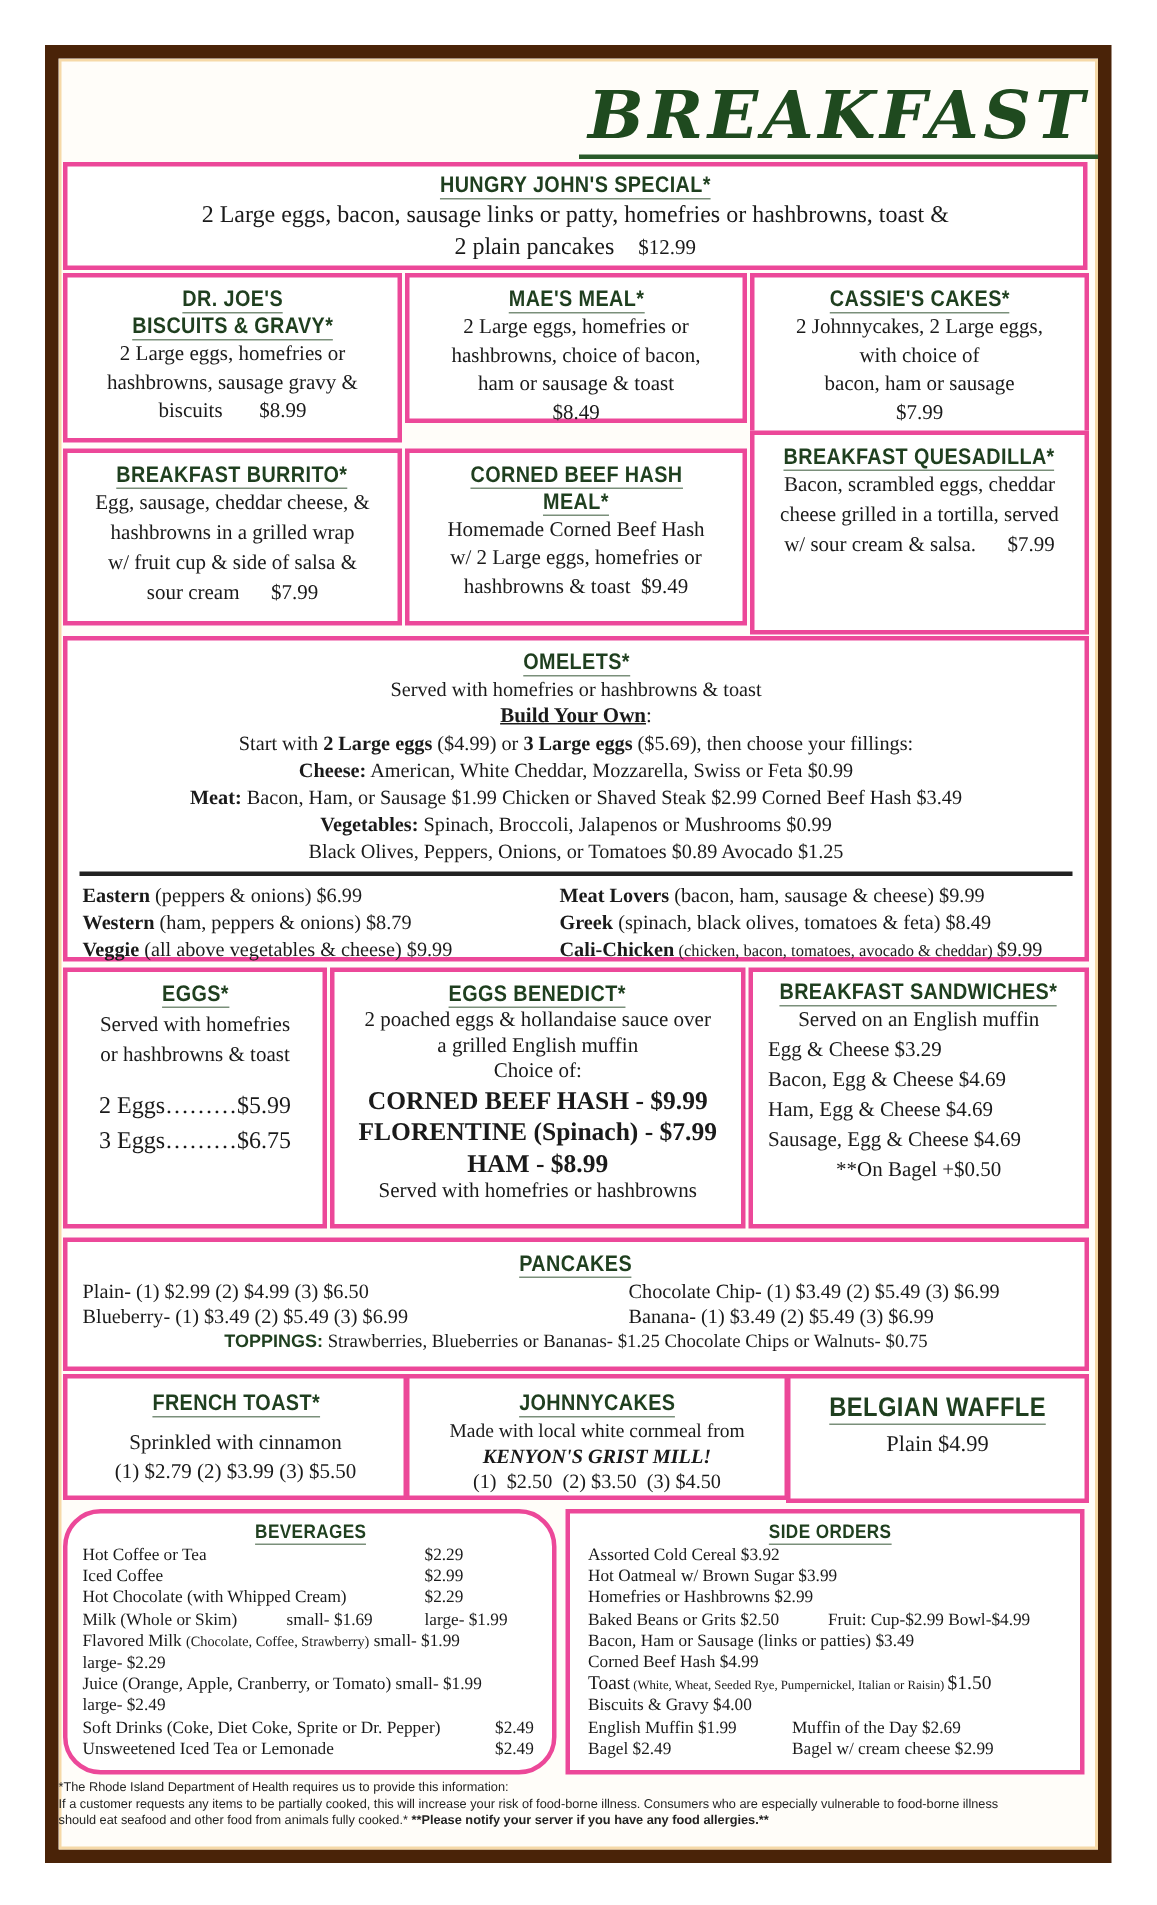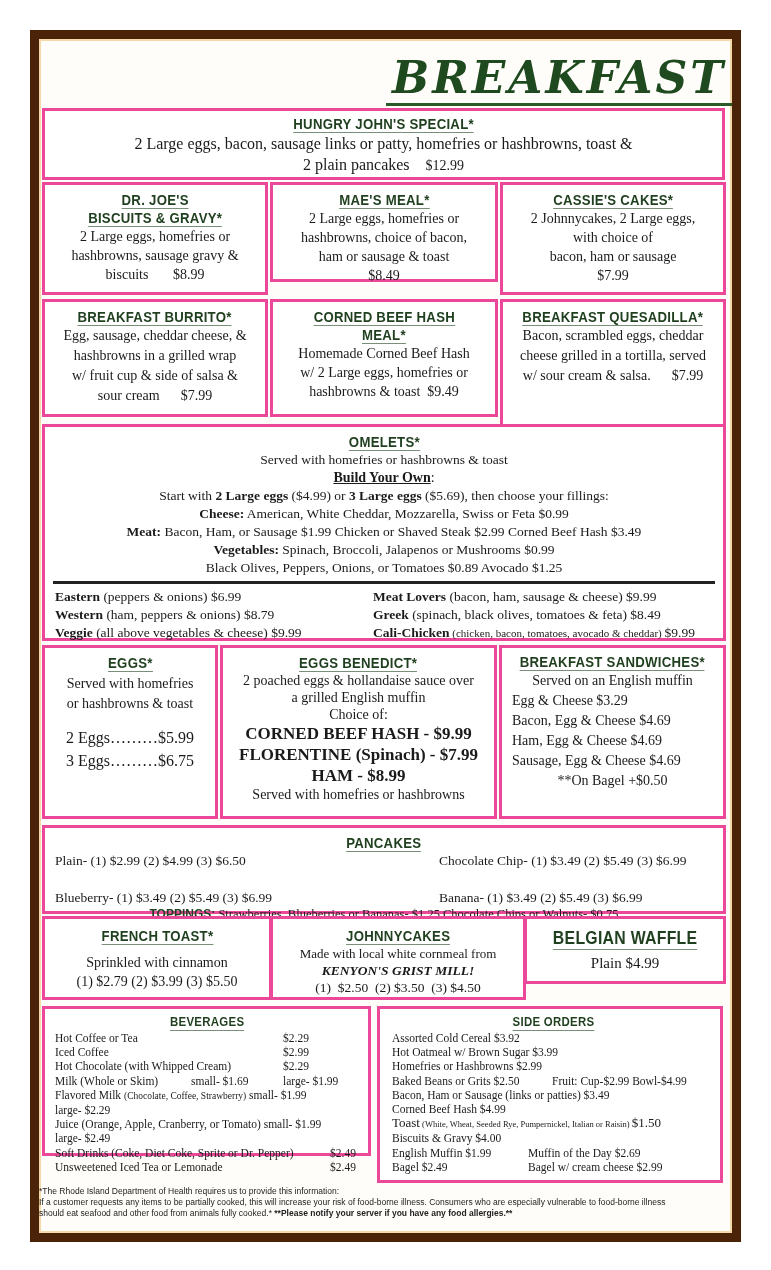--- a/index.html
+++ b/index.html
@@ -71,7 +71,7 @@
       <div class="txt">w/ 2 Large eggs, homefries or</div>
       <div class="txt"><span>hashbrowns &amp; toast</span>&nbsp;&nbsp;<span>$9.49</span></div>
     </div>
-    <div class="box" style="left:461px;top:260px;width:226px;height:136px;padding-top:6px;">
+    <div class="box" style="left:461px;top:248px;width:226px;height:136px;padding-top:6px;">
       <div><span class="hdr">BREAKFAST QUESADILLA*</span></div>
       <div class="txt" style="line-height:20px">Bacon, scrambled eggs, cheddar</div>
       <div class="txt" style="line-height:20px">cheese grilled in a tortilla, served</div>

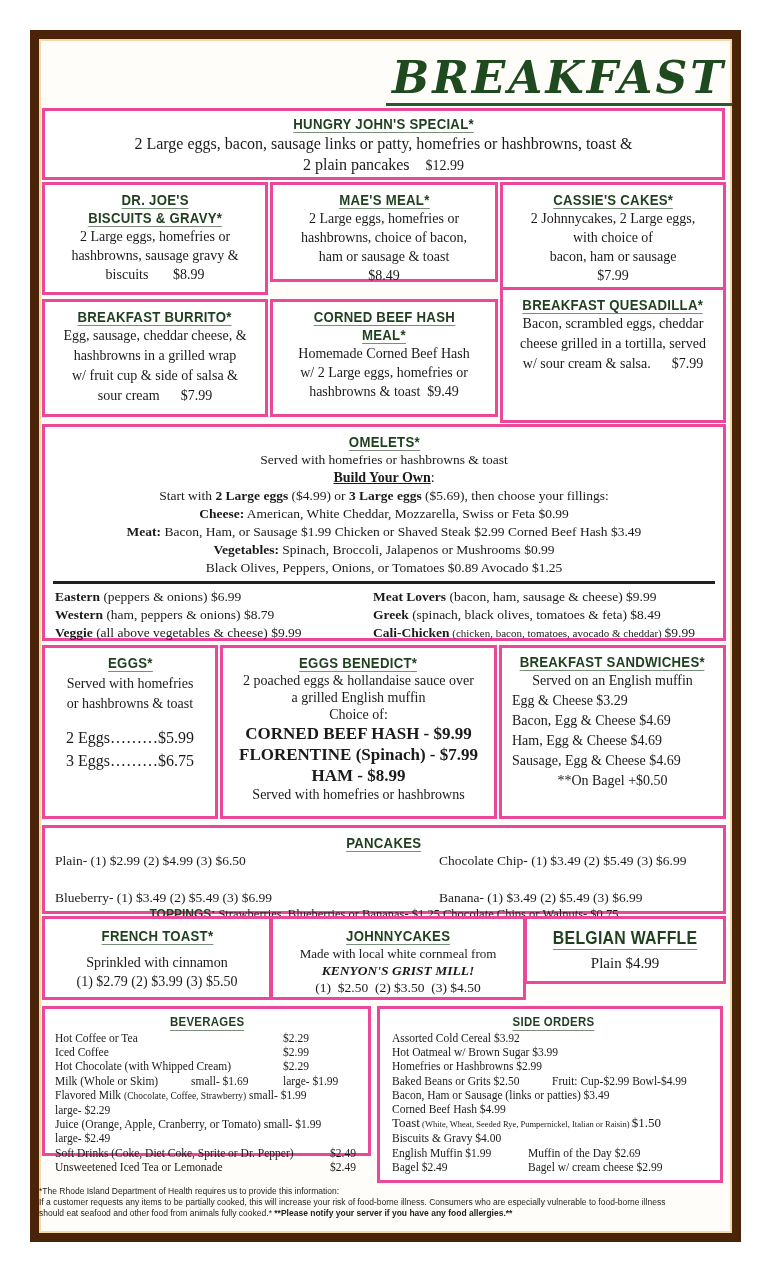--- a/index.html
+++ b/index.html
@@ -129,7 +129,7 @@
 
     <div class="box" style="left:3px;top:786px;width:684px;height:89px;padding-top:6px;">
       <div><span class="hdr">PANCAKES</span></div>
-      <div class="left" style="display:grid;grid-template-columns:364px 1fr;padding-left:10px;font-size:13.5px;line-height:17px;gap:20px;">
+      <div class="left" style="display:grid;grid-template-columns:364px 1fr;padding-left:10px;font-size:13.5px;line-height:17px;">
         <div>Plain- (1) $2.99 (2) $4.99 (3) $6.50</div>
         <div>Chocolate Chip- (1) $3.49 (2) $5.49 (3) $6.99</div>
         <div>Blueberry- (1) $3.49 (2) $5.49 (3) $6.99</div>

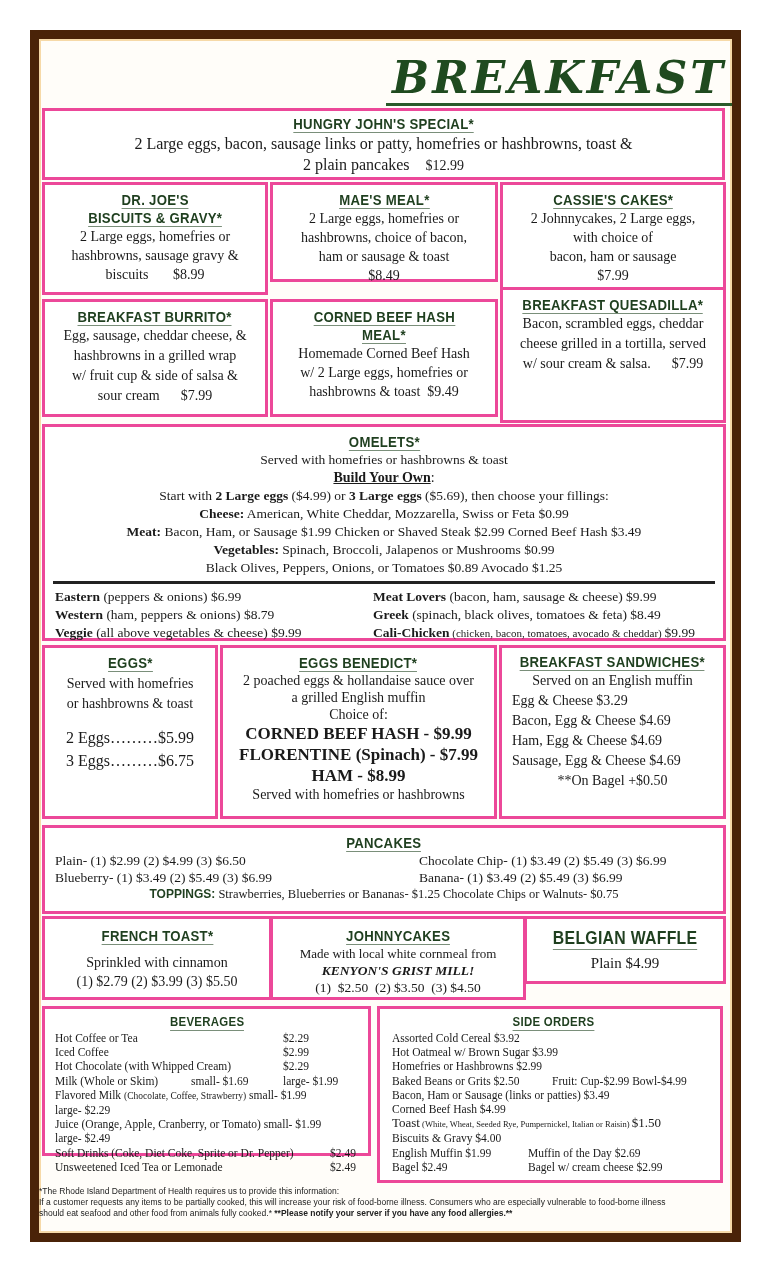--- a/index.html
+++ b/index.html
@@ -149,7 +149,7 @@
       <div class="txt b" style="font-style:italic;font-size:13.5px;line-height:17px">KENYON'S GRIST MILL!</div>
       <div class="txt" style="font-size:13.5px;line-height:17px;white-space:pre">(1)  $2.50  (2) $3.50  (3) $4.50</div>
     </div>
-    <div class="box" style="left:485px;top:877px;width:202px;height:68px;padding-top:8px;">
+    <div class="box" style="left:485px;top:877px;width:202px;height:86px;padding-top:8px;">
       <div><span class="hdr" style="font-size:18px;line-height:22px">BELGIAN WAFFLE</span></div>
       <div class="txt" style="font-size:15px;margin-top:4px">Plain $4.99</div>
     </div>

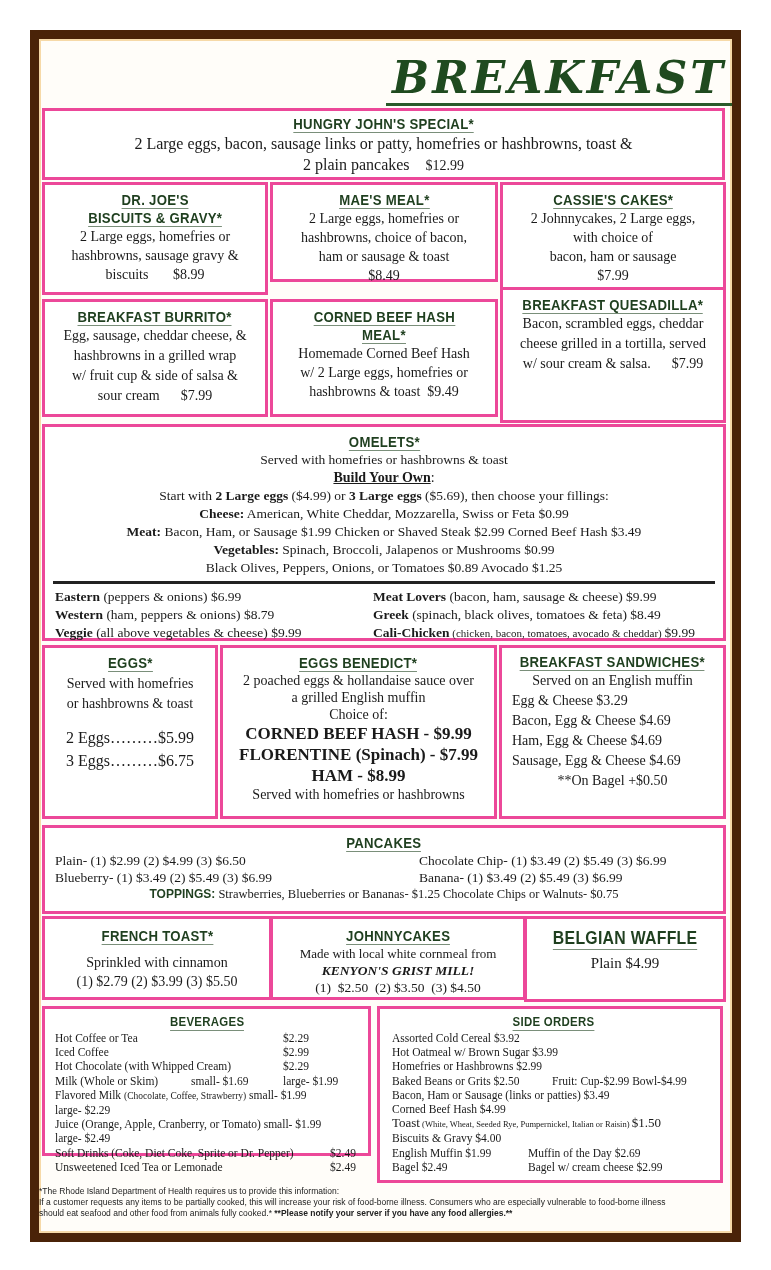--- a/index.html
+++ b/index.html
@@ -154,7 +154,7 @@
       <div class="txt" style="font-size:15px;margin-top:4px">Plain $4.99</div>
     </div>
 
-    <div class="box" style="left:3px;top:967px;width:329px;height:150px;padding:3px 8px 0 10px;">
+    <div class="box" style="left:3px;top:967px;width:329px;height:177px;padding:3px 8px 0 10px;border-radius:25px;">
       <div><span class="hdr" style="font-size:13px">BEVERAGES</span></div>
       <div class="left" style="font-size:11.5px;line-height:14.2px">
         <div style="display:grid;grid-template-columns:228px 1fr">

